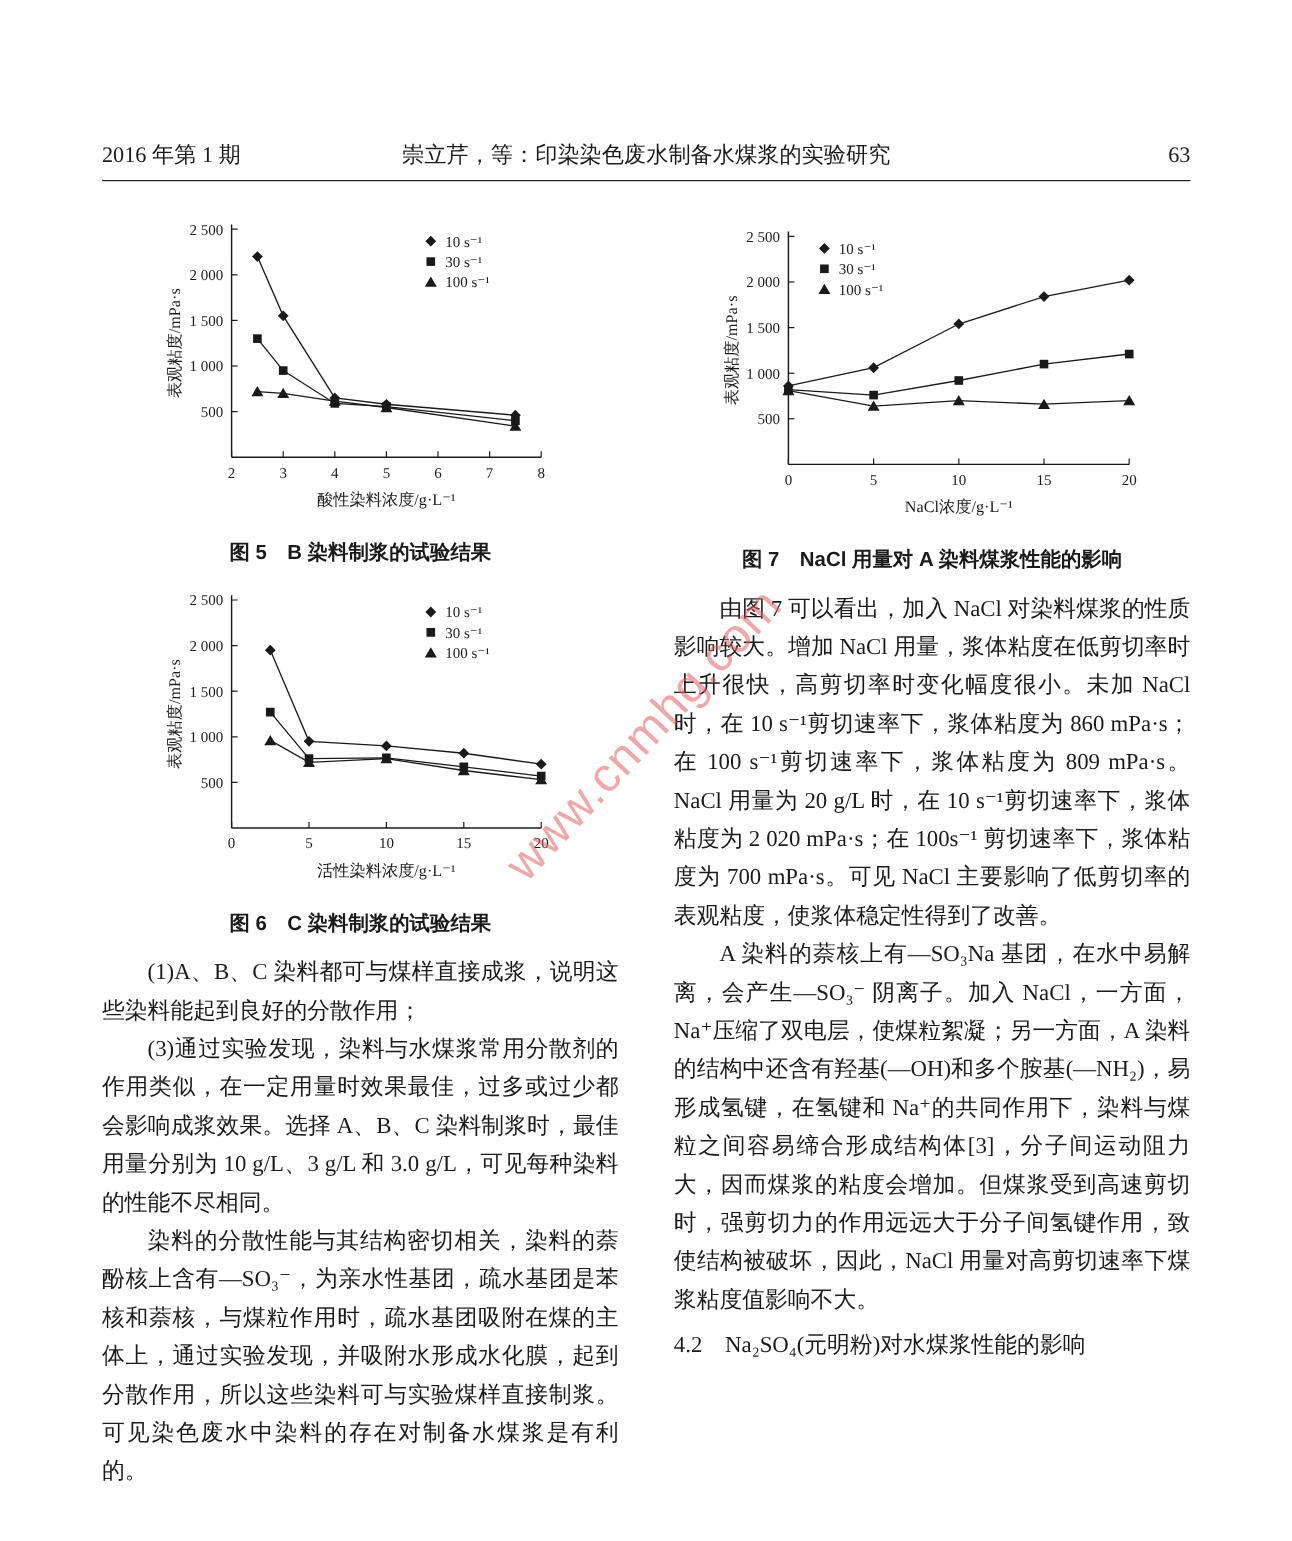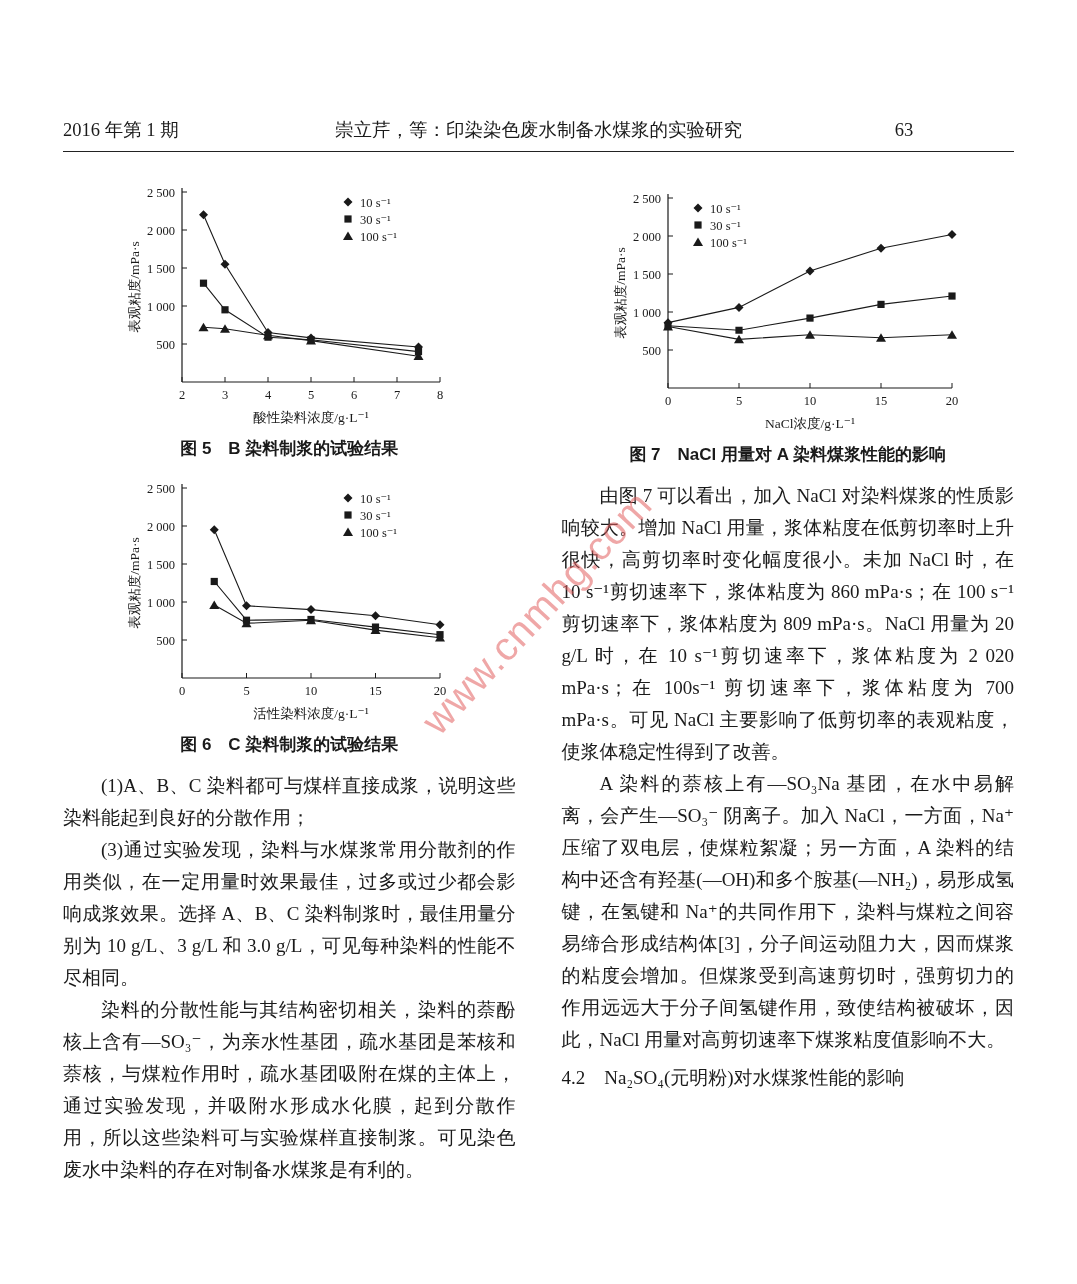--- a/index.html
+++ b/index.html
@@ -9,7 +9,7 @@
     background:#ffffff;
     overflow:hidden;
     box-sizing:border-box;
-    padding:0 63px;
+    padding:0 85px;
     color:#1a1a1a;
     font-family:"Liberation Serif","DejaVu Serif",serif;
   }

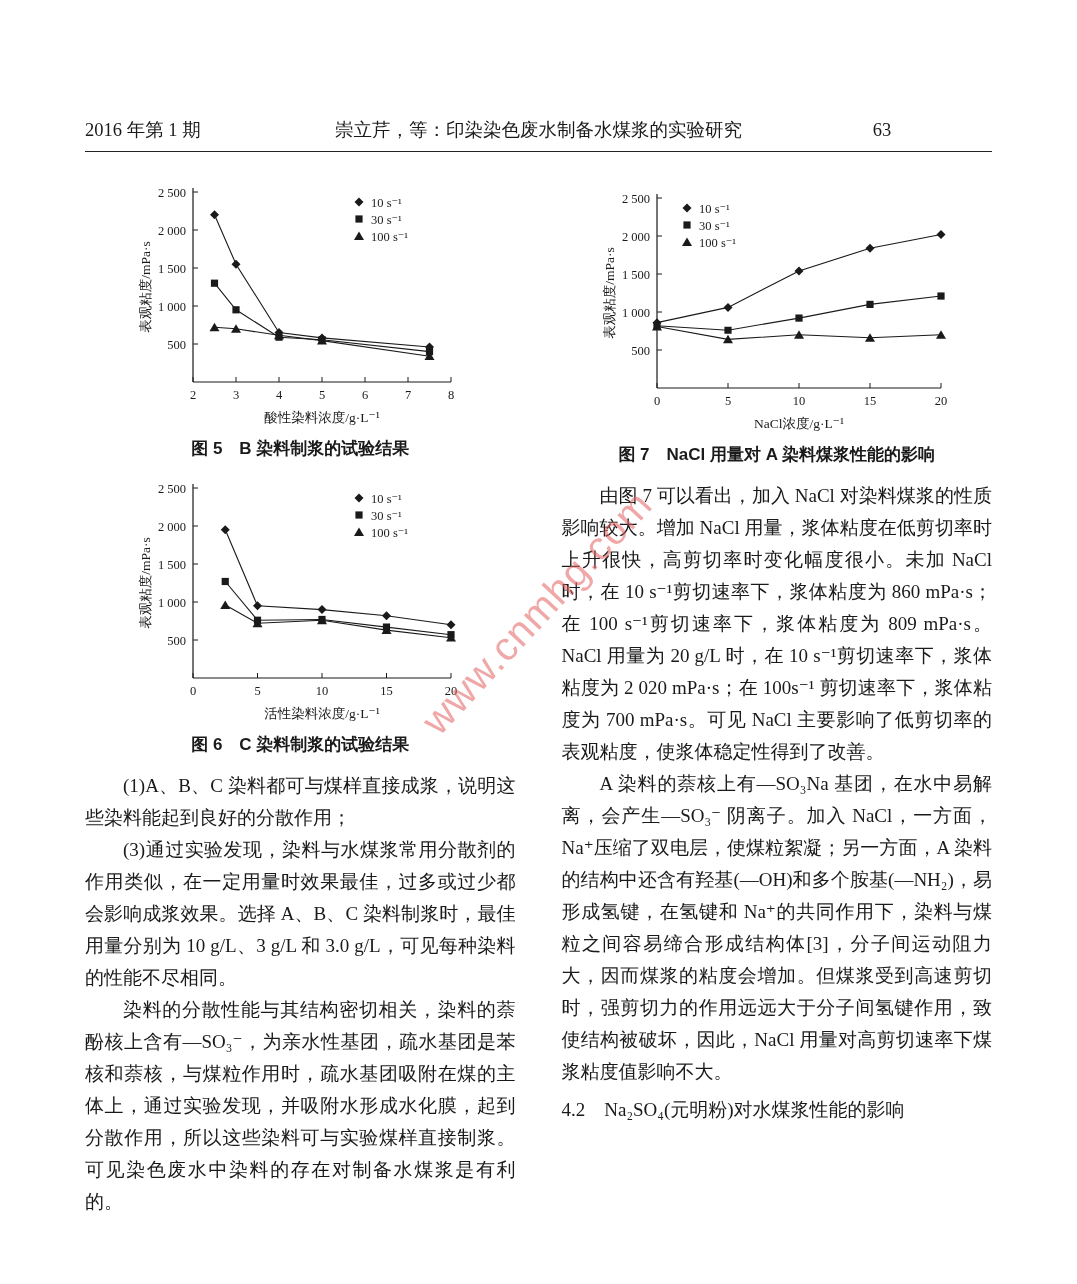--- a/index.html
+++ b/index.html
@@ -21,7 +21,7 @@
   }
   .header .issue{width:220px;}
   .header .running-title{flex:1;text-align:center;}
-  .header .pageno{width:220px;text-align:center;margin-top:40px;}
+  .header .pageno{width:220px;text-align:right;margin-top:40px;}
   .columns{display:flex;gap:46px;margin-top:24px;}
   .col{flex:1;min-width:0;font-size:19px;line-height:32px;}
   .col p{margin:0;text-indent:2em;text-align:justify;}

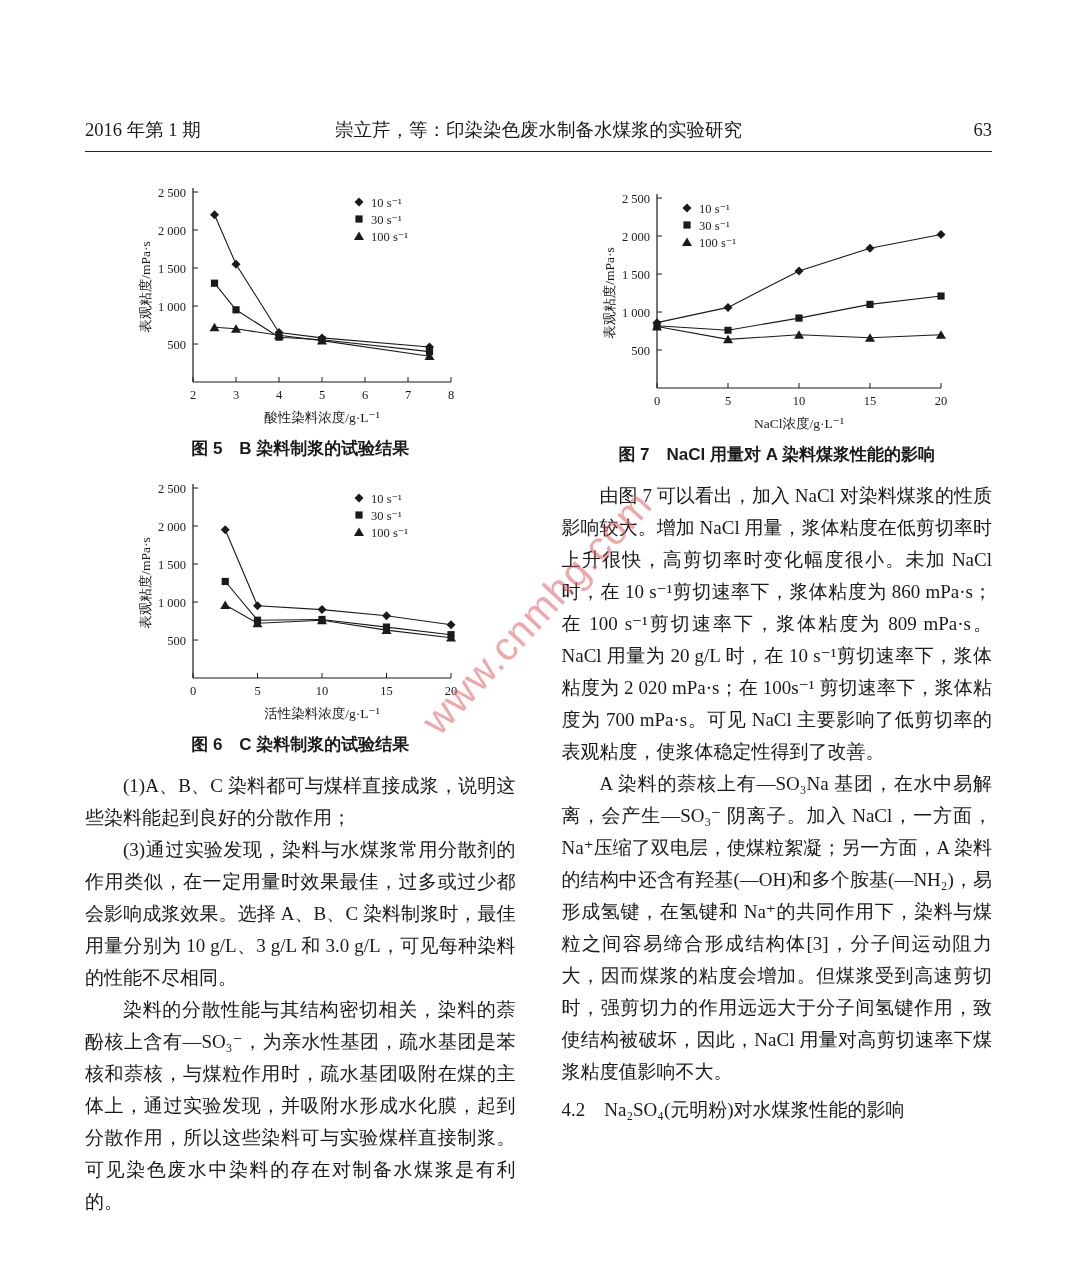--- a/index.html
+++ b/index.html
@@ -30,7 +30,7 @@
   .figure .chart{display:inline-block;}
   figcaption{
     font-family:"Liberation Sans","DejaVu Sans",sans-serif;
-    font-weight:700;font-size:17px;line-height:22px;margin-top:0;
+    font-weight:700;font-size:17px;line-height:22px;margin-top:12px;
   }
   p.subhead{text-indent:0 !important;margin-top:6px !important;}
   .watermark{

